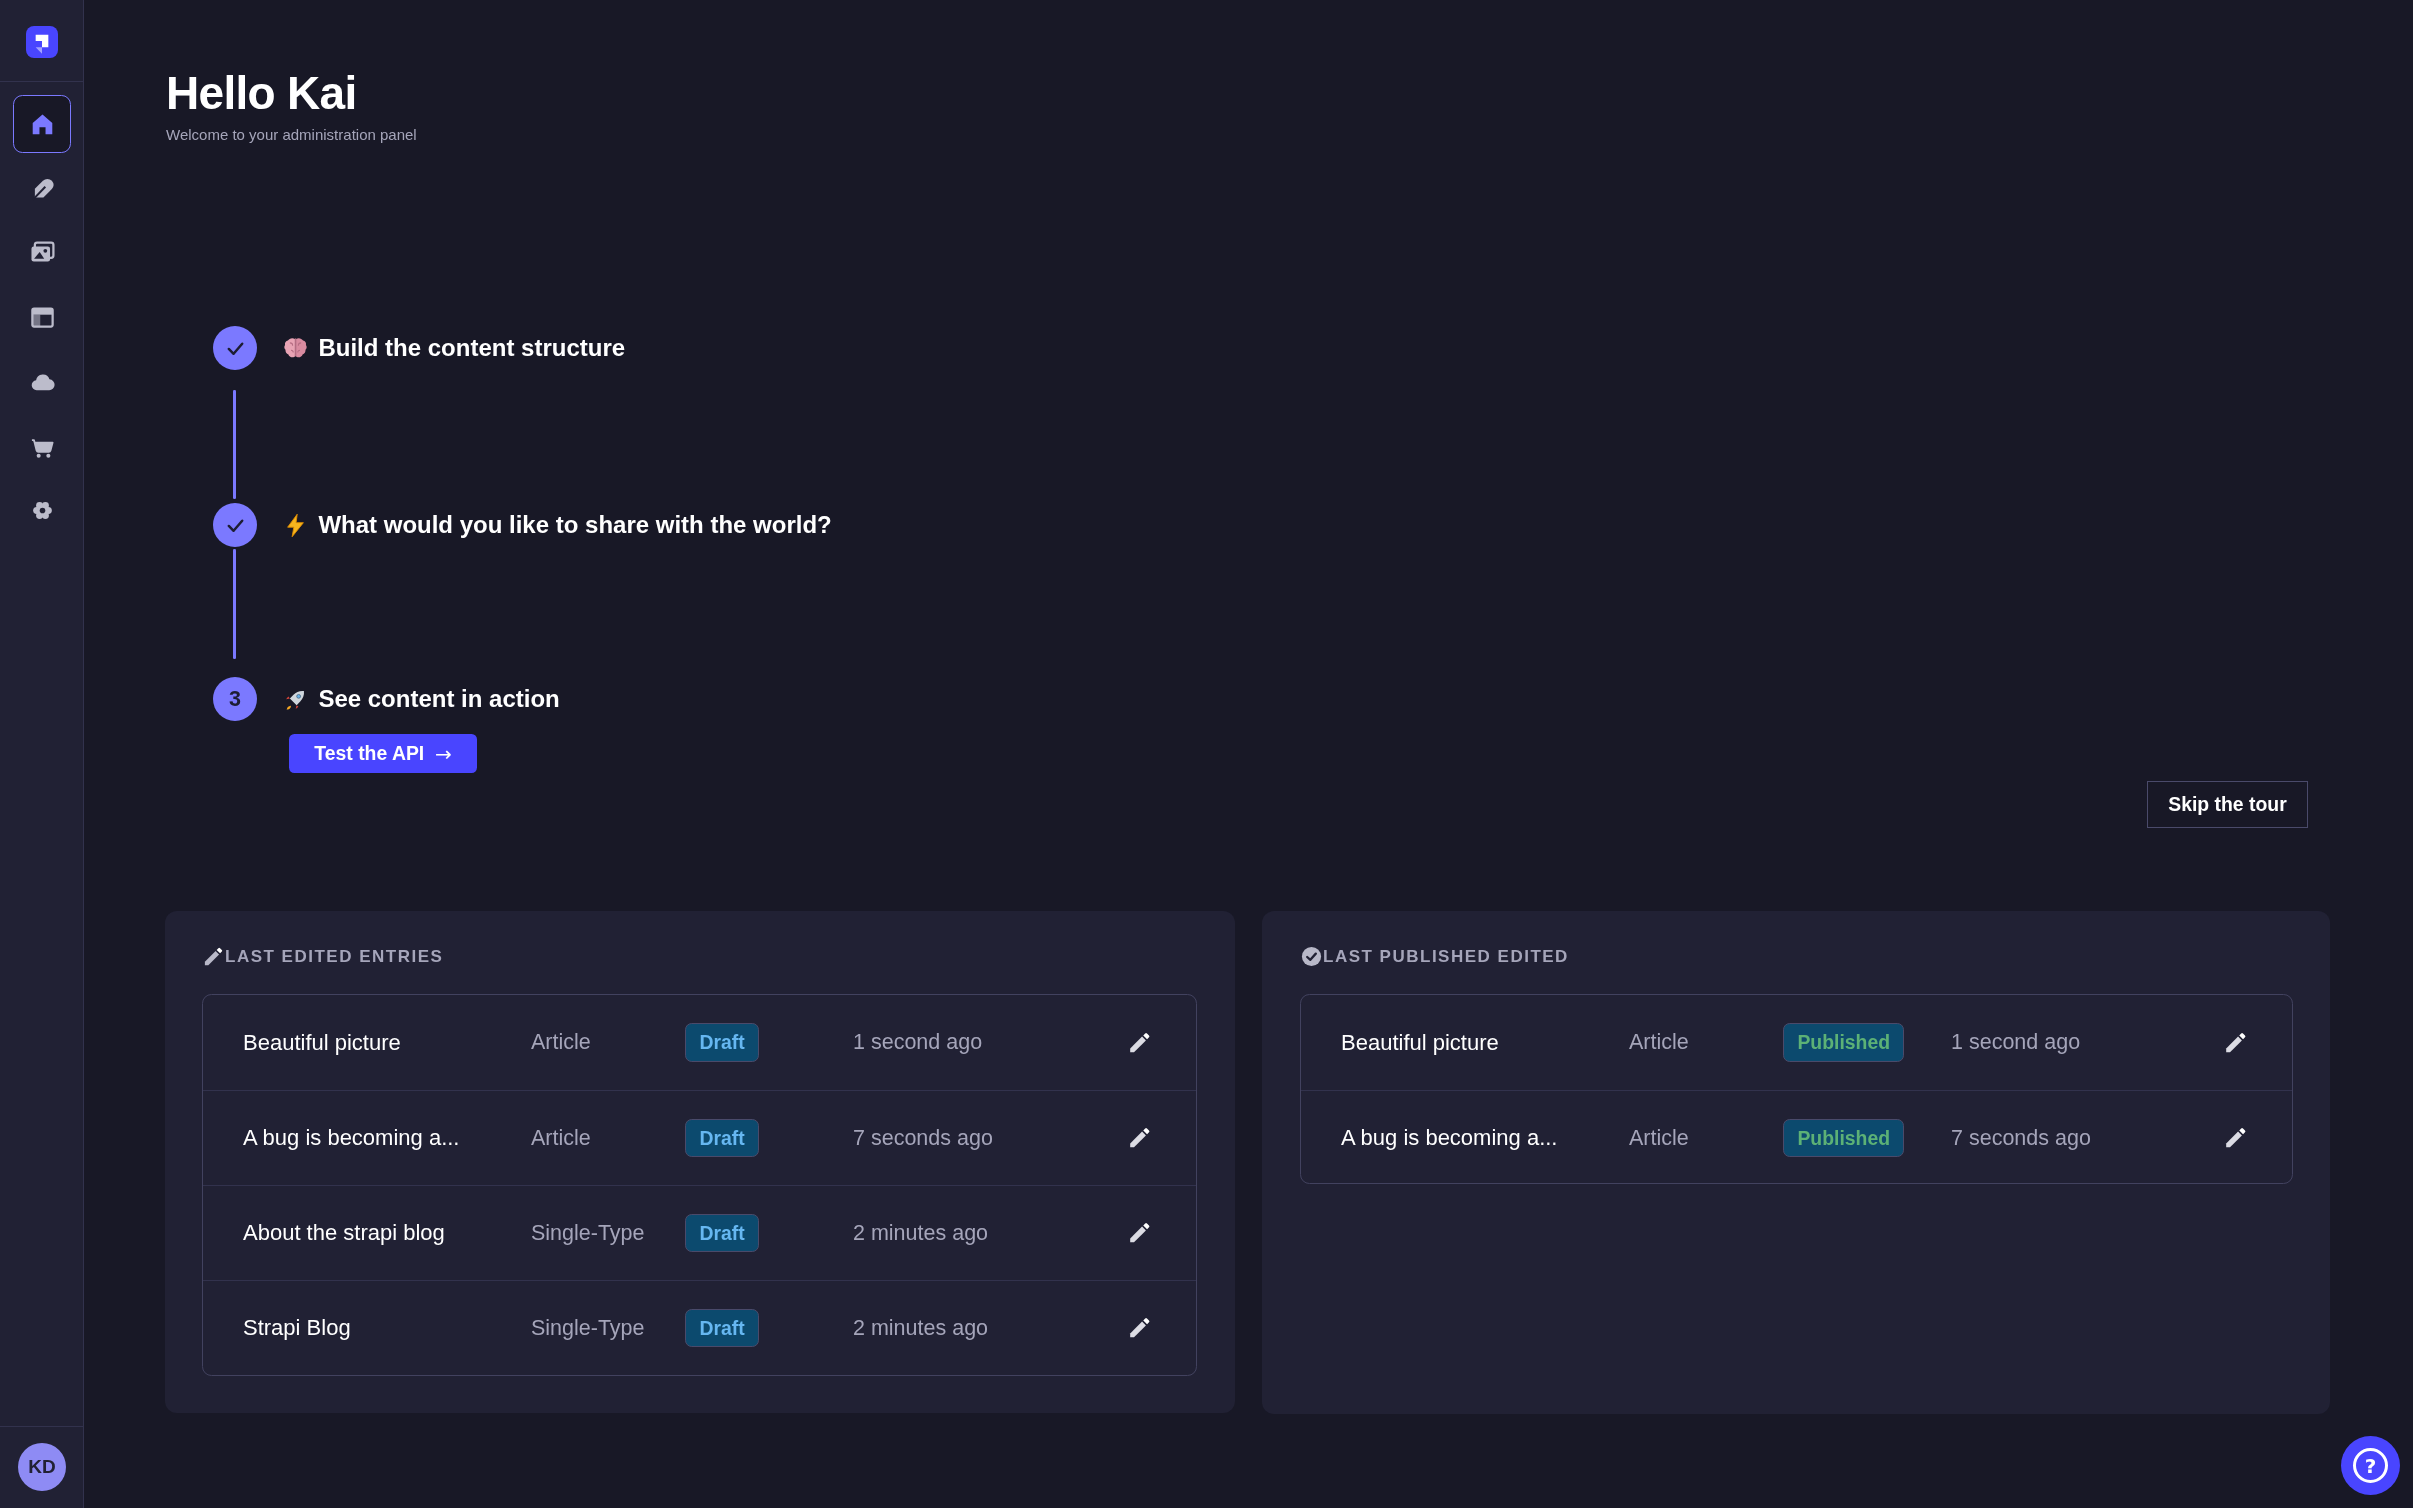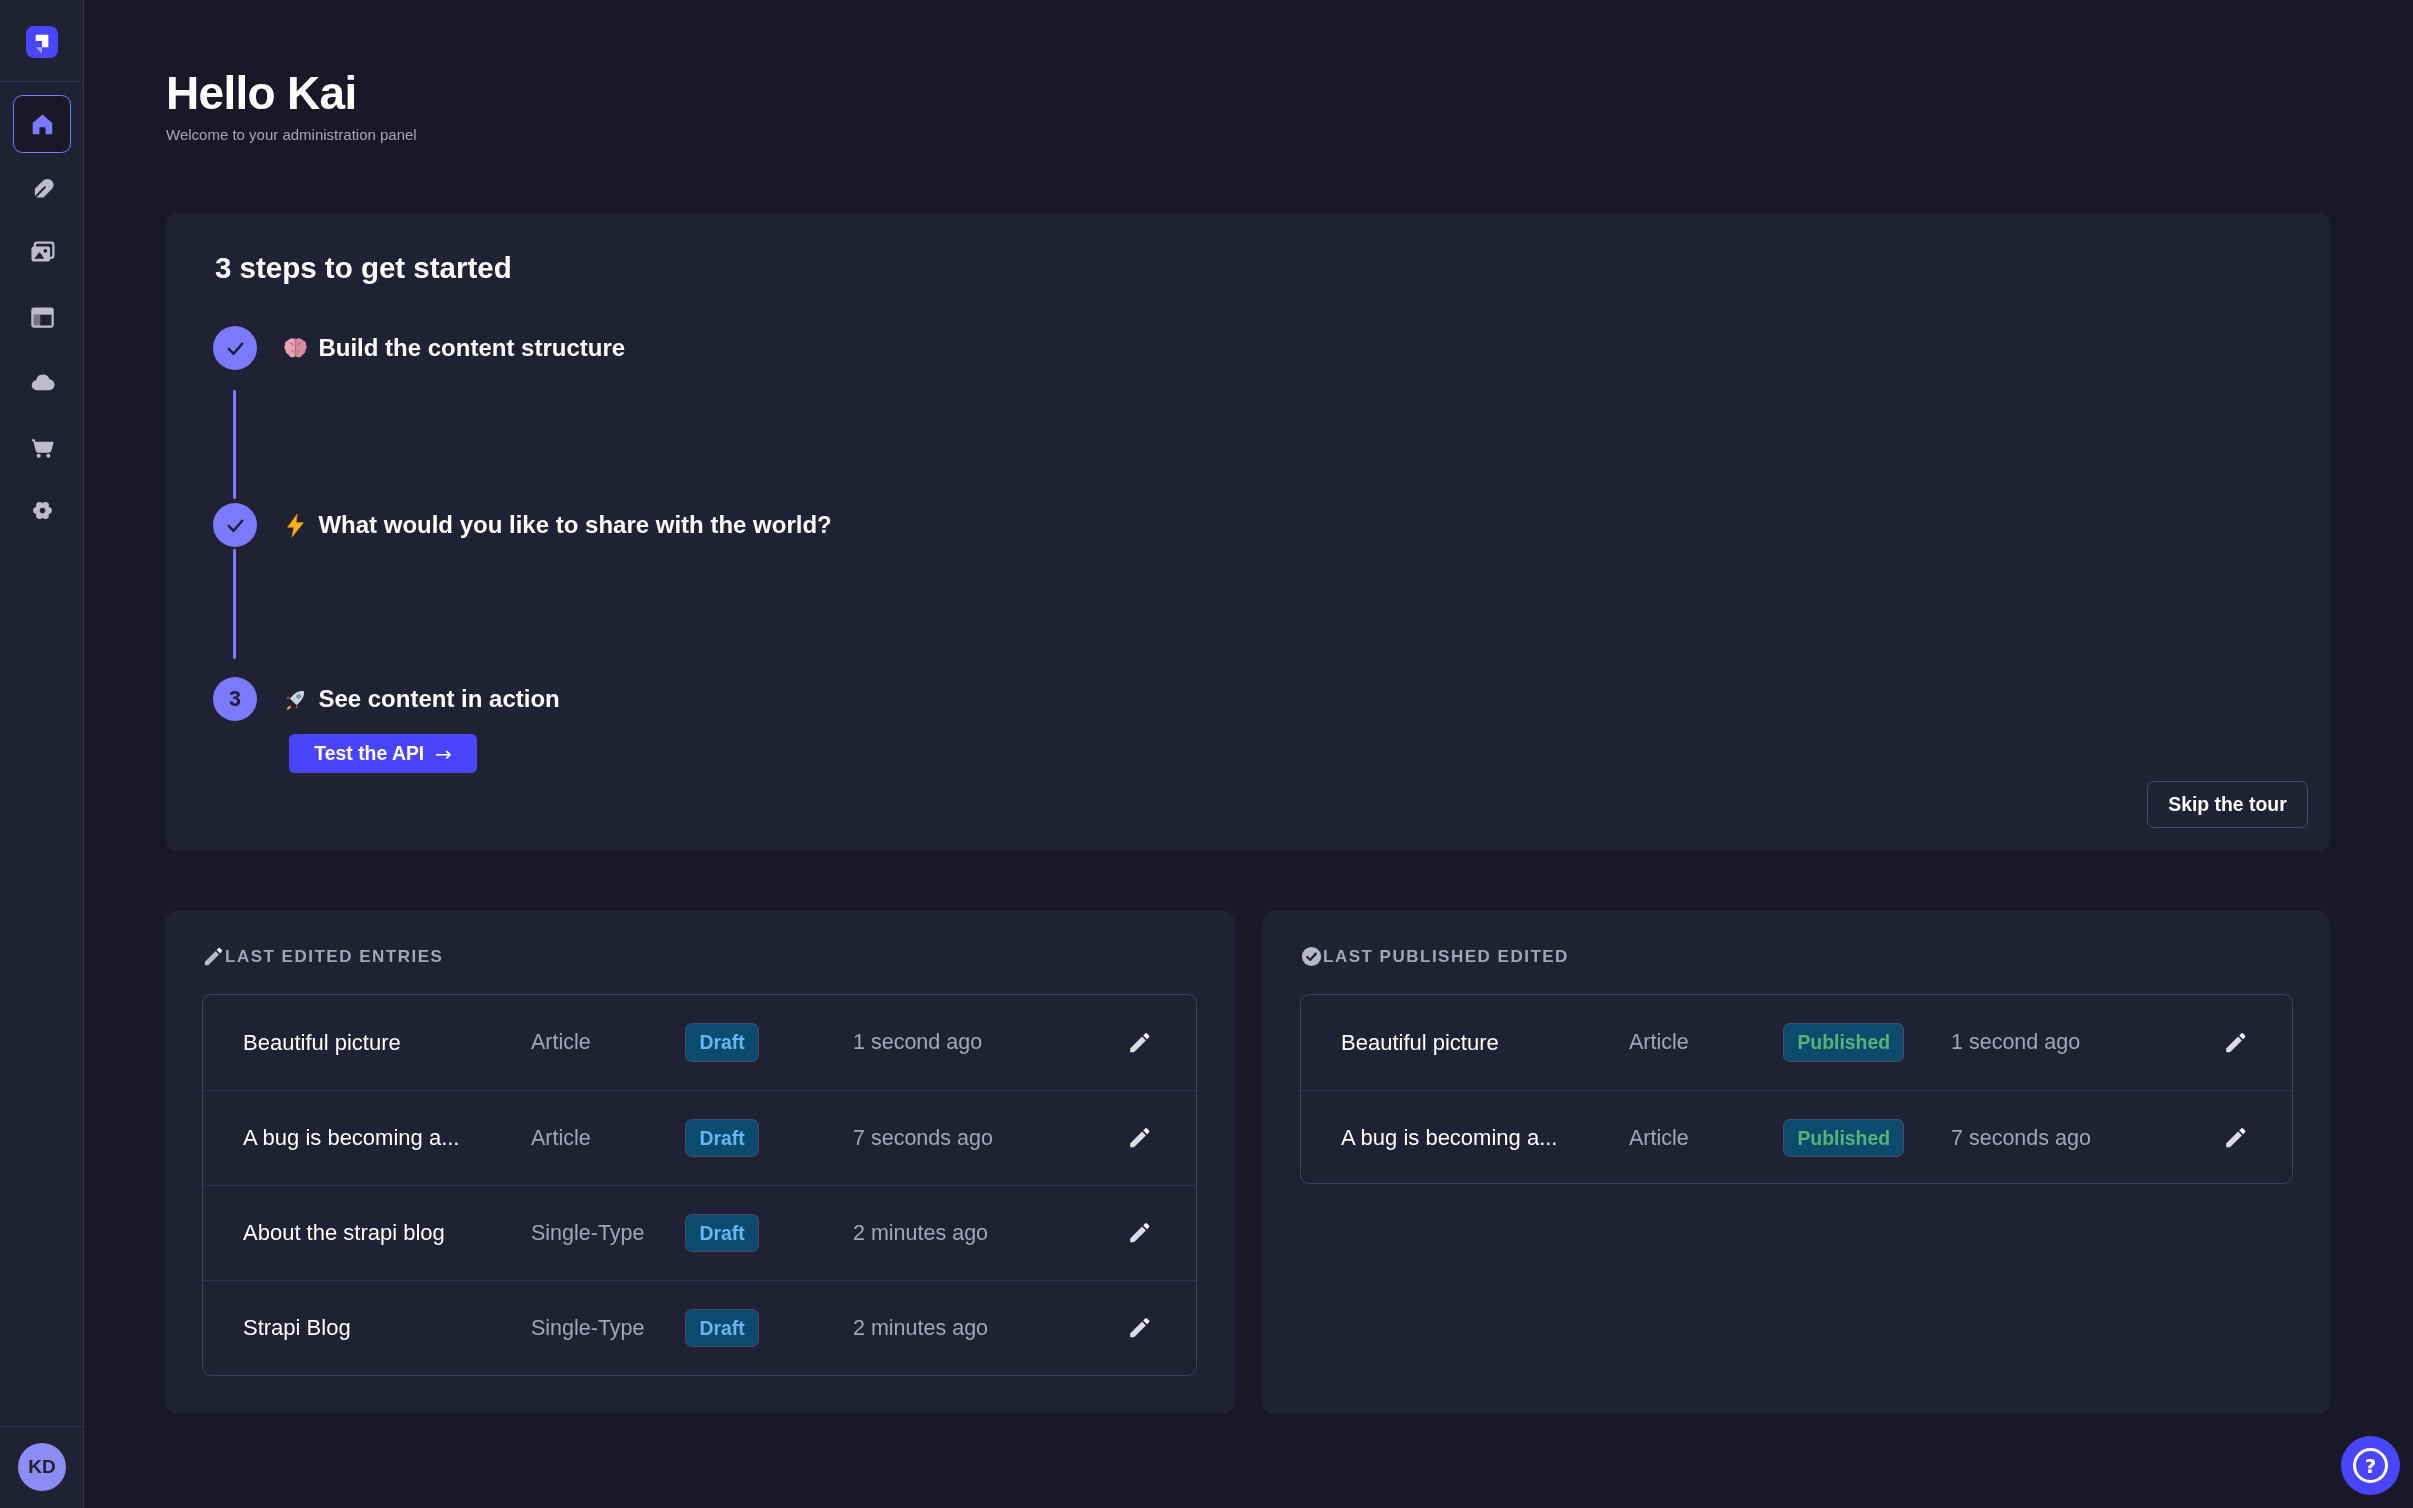--- a/index.html
+++ b/index.html
@@ -141,9 +141,6 @@
   <h1 class="abs page-title">Hello Kai</h1>
   <p class="abs page-subtitle">Welcome to your administration panel</p>
 
-  <section class="abs card steps-card">
-    <h2 class="abs steps-title" style="left:49px; top:38px; position:absolute;">3 steps to get started</h2>
-  </section>
 
   <div class="abs step-circle" style="top:326px;">
     <svg viewBox="0 0 24 24">

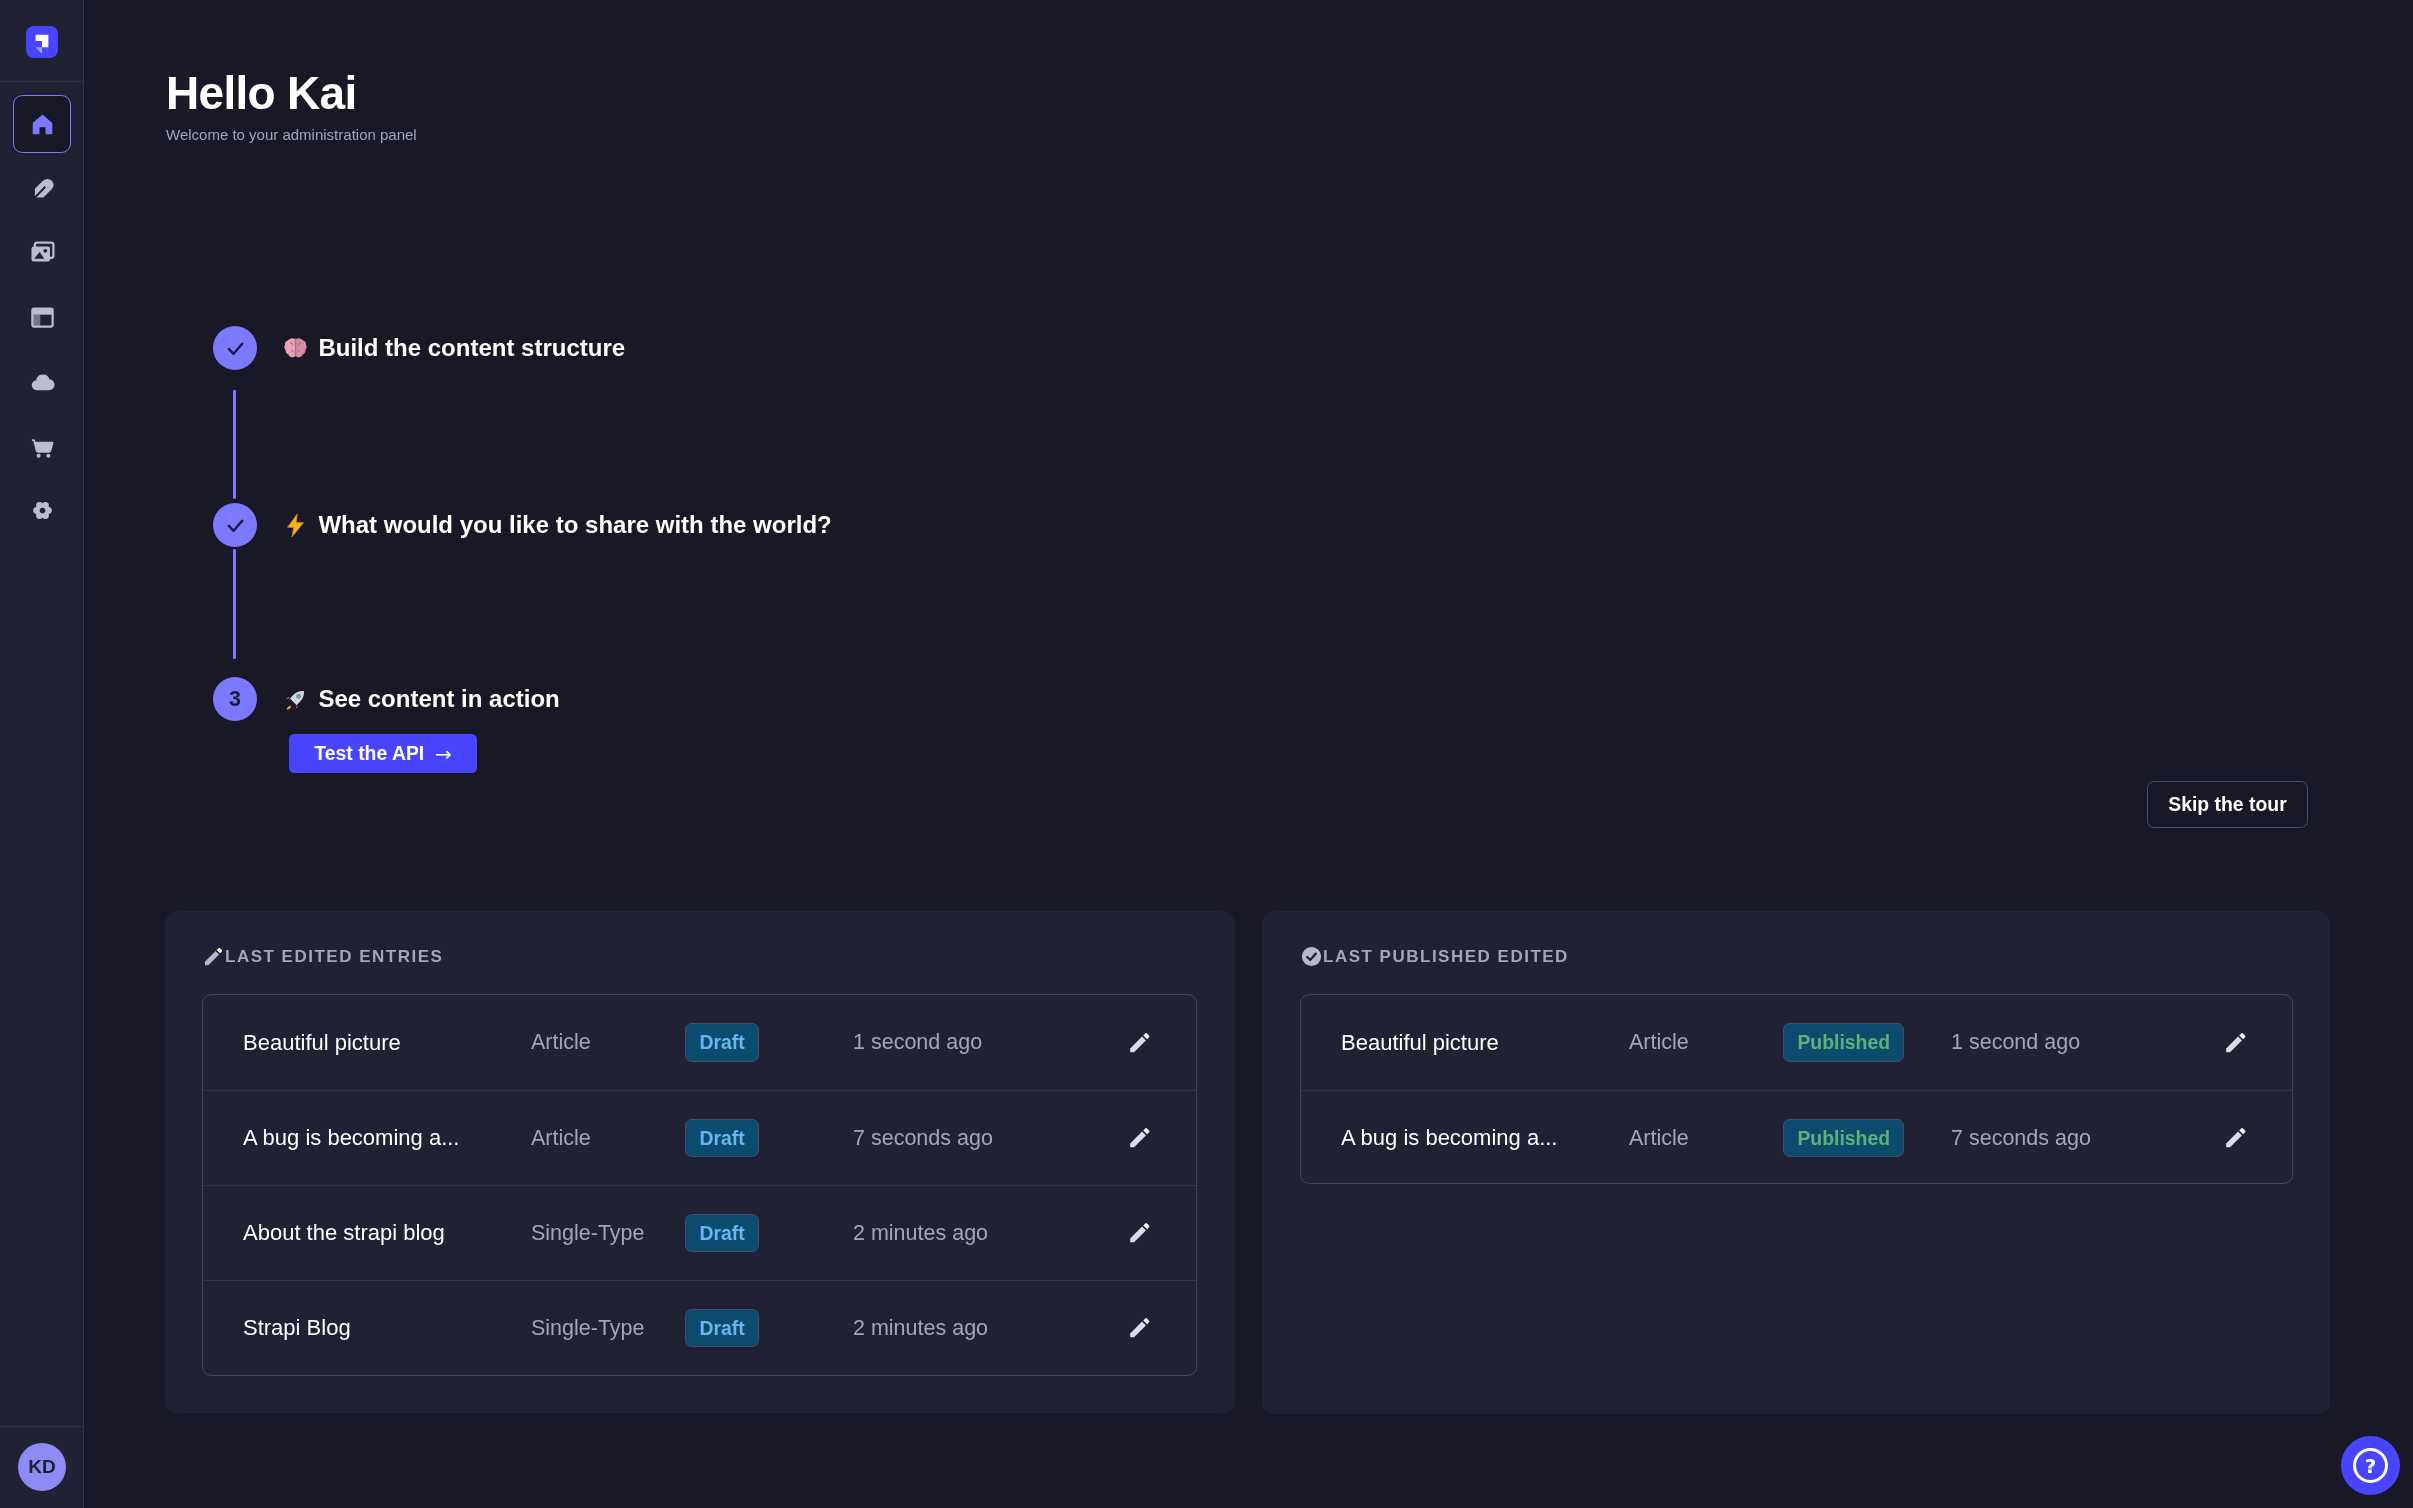--- a/index.html
+++ b/index.html
@@ -33,7 +33,7 @@
   .step-label svg.emoji { width:27px; height:27px; }
   .cta-btn { left:289px; top:734px; width:188px; height:39px; border-radius:5.4px; background:#4945ff; border:none; color:#ffffff; font-size:19.4px; font-weight:600; display:flex; align-items:center; justify-content:center; gap:10.7px; cursor:pointer; font-family:"Liberation Sans", sans-serif; }
   .cta-arrow { font-family:"DejaVu Sans", sans-serif; font-size:20px; font-weight:400; }
-  .skip-btn { left:2147px; top:781px; width:161px; height:47px; border-radius:7px; background:transparent; border:1.3px solid #4a4a6a; color:#ffffff; font-size:19.4px; font-weight:600; cursor:pointer; font-family:"Liberation Sans", sans-serif; }
+  .skip-btn { left:2147px; top:781px; width:161px; height:47px; border-radius:0; background:transparent; border:1.3px solid #4a4a6a; color:#ffffff; font-size:19.4px; font-weight:600; cursor:pointer; font-family:"Liberation Sans", sans-serif; }
 
   
   .panel-left  { left:165px;  top:911px; width:1070px; height:502px; }

